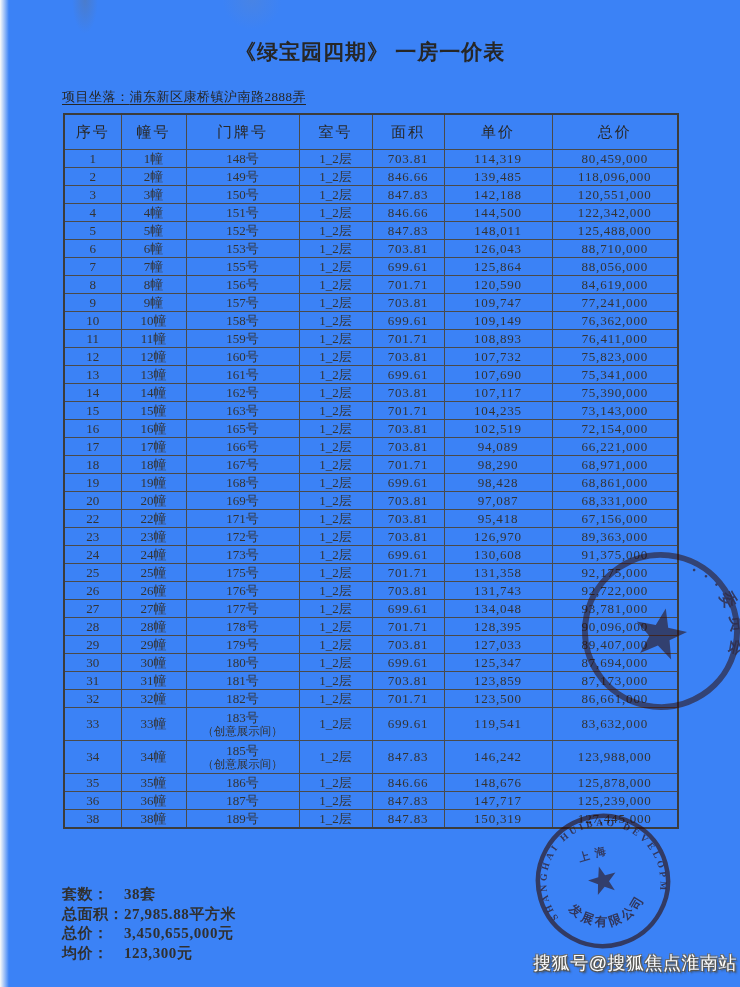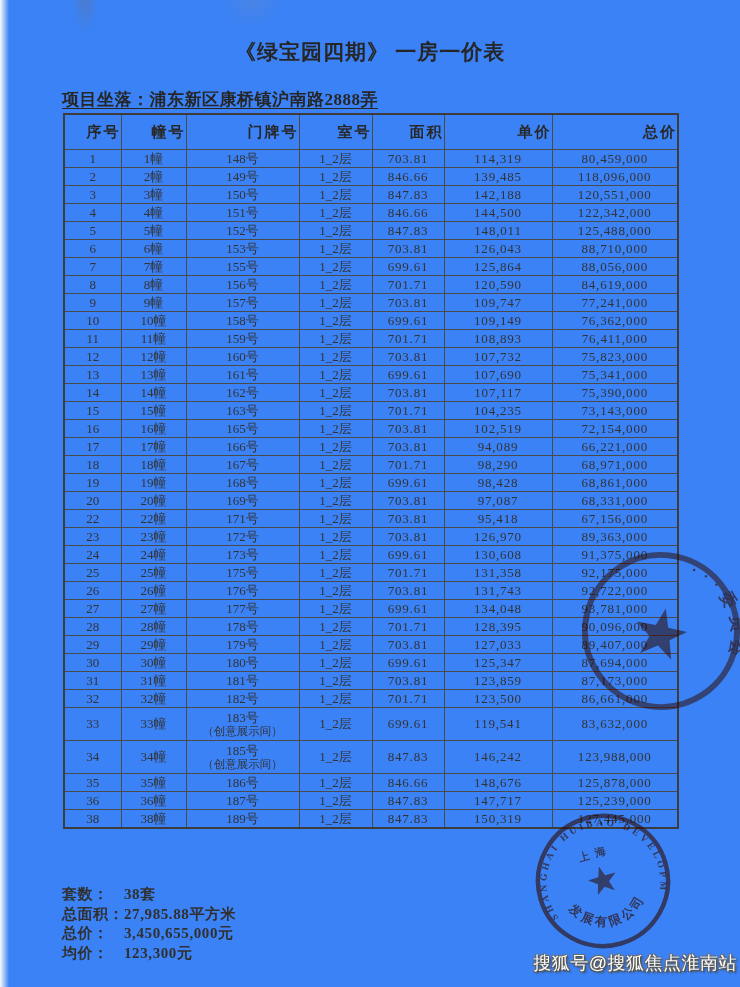--- a/index.html
+++ b/index.html
@@ -20,7 +20,7 @@
 
   .doc-title{position:absolute;top:38px;left:0;width:100%;text-align:center;
     font-size:21px;font-weight:bold;letter-spacing:1px;color:#262626;}
-  .location{position:absolute;top:88px;left:62px;font-size:17px;font-weight:bold;
+  .location{position:absolute;top:88px;left:62px;font-size:13px;font-weight:normal;
     text-decoration:underline;text-underline-offset:3px;color:#262626;letter-spacing:.5px;}
 
   table.price{position:absolute;top:113px;left:63px;width:614px;

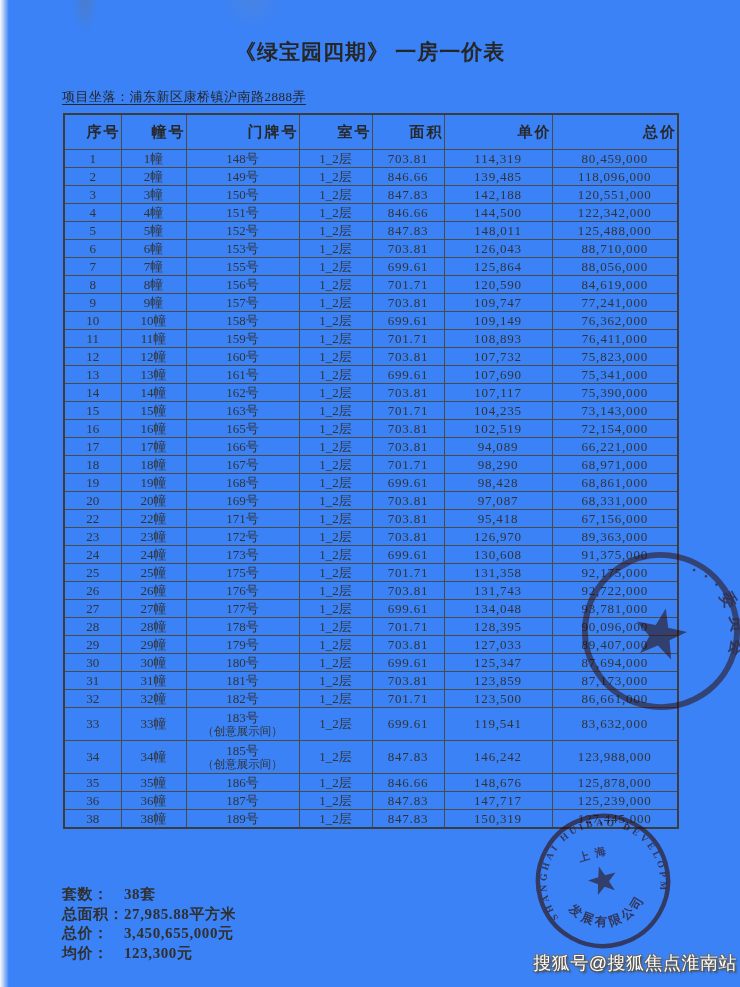--- a/index.html
+++ b/index.html
@@ -29,7 +29,7 @@
   table.price th,table.price td{
     border:1px solid #4a4a4a;text-align:center;vertical-align:middle;
     padding:0;overflow:hidden;white-space:nowrap;color:#333;}
-  table.price th{height:34px;font-size:15px;font-weight:bold;letter-spacing:2px;color:#282828;text-align:right;}
+  table.price th{height:34px;font-size:15px;font-weight:normal;letter-spacing:2px;color:#282828;}
   table.price td{height:17px;font-size:13px;line-height:13px;}
   tr.rowline{height:18px;}
   tr.tall{height:33px;margin-top:40px;}

